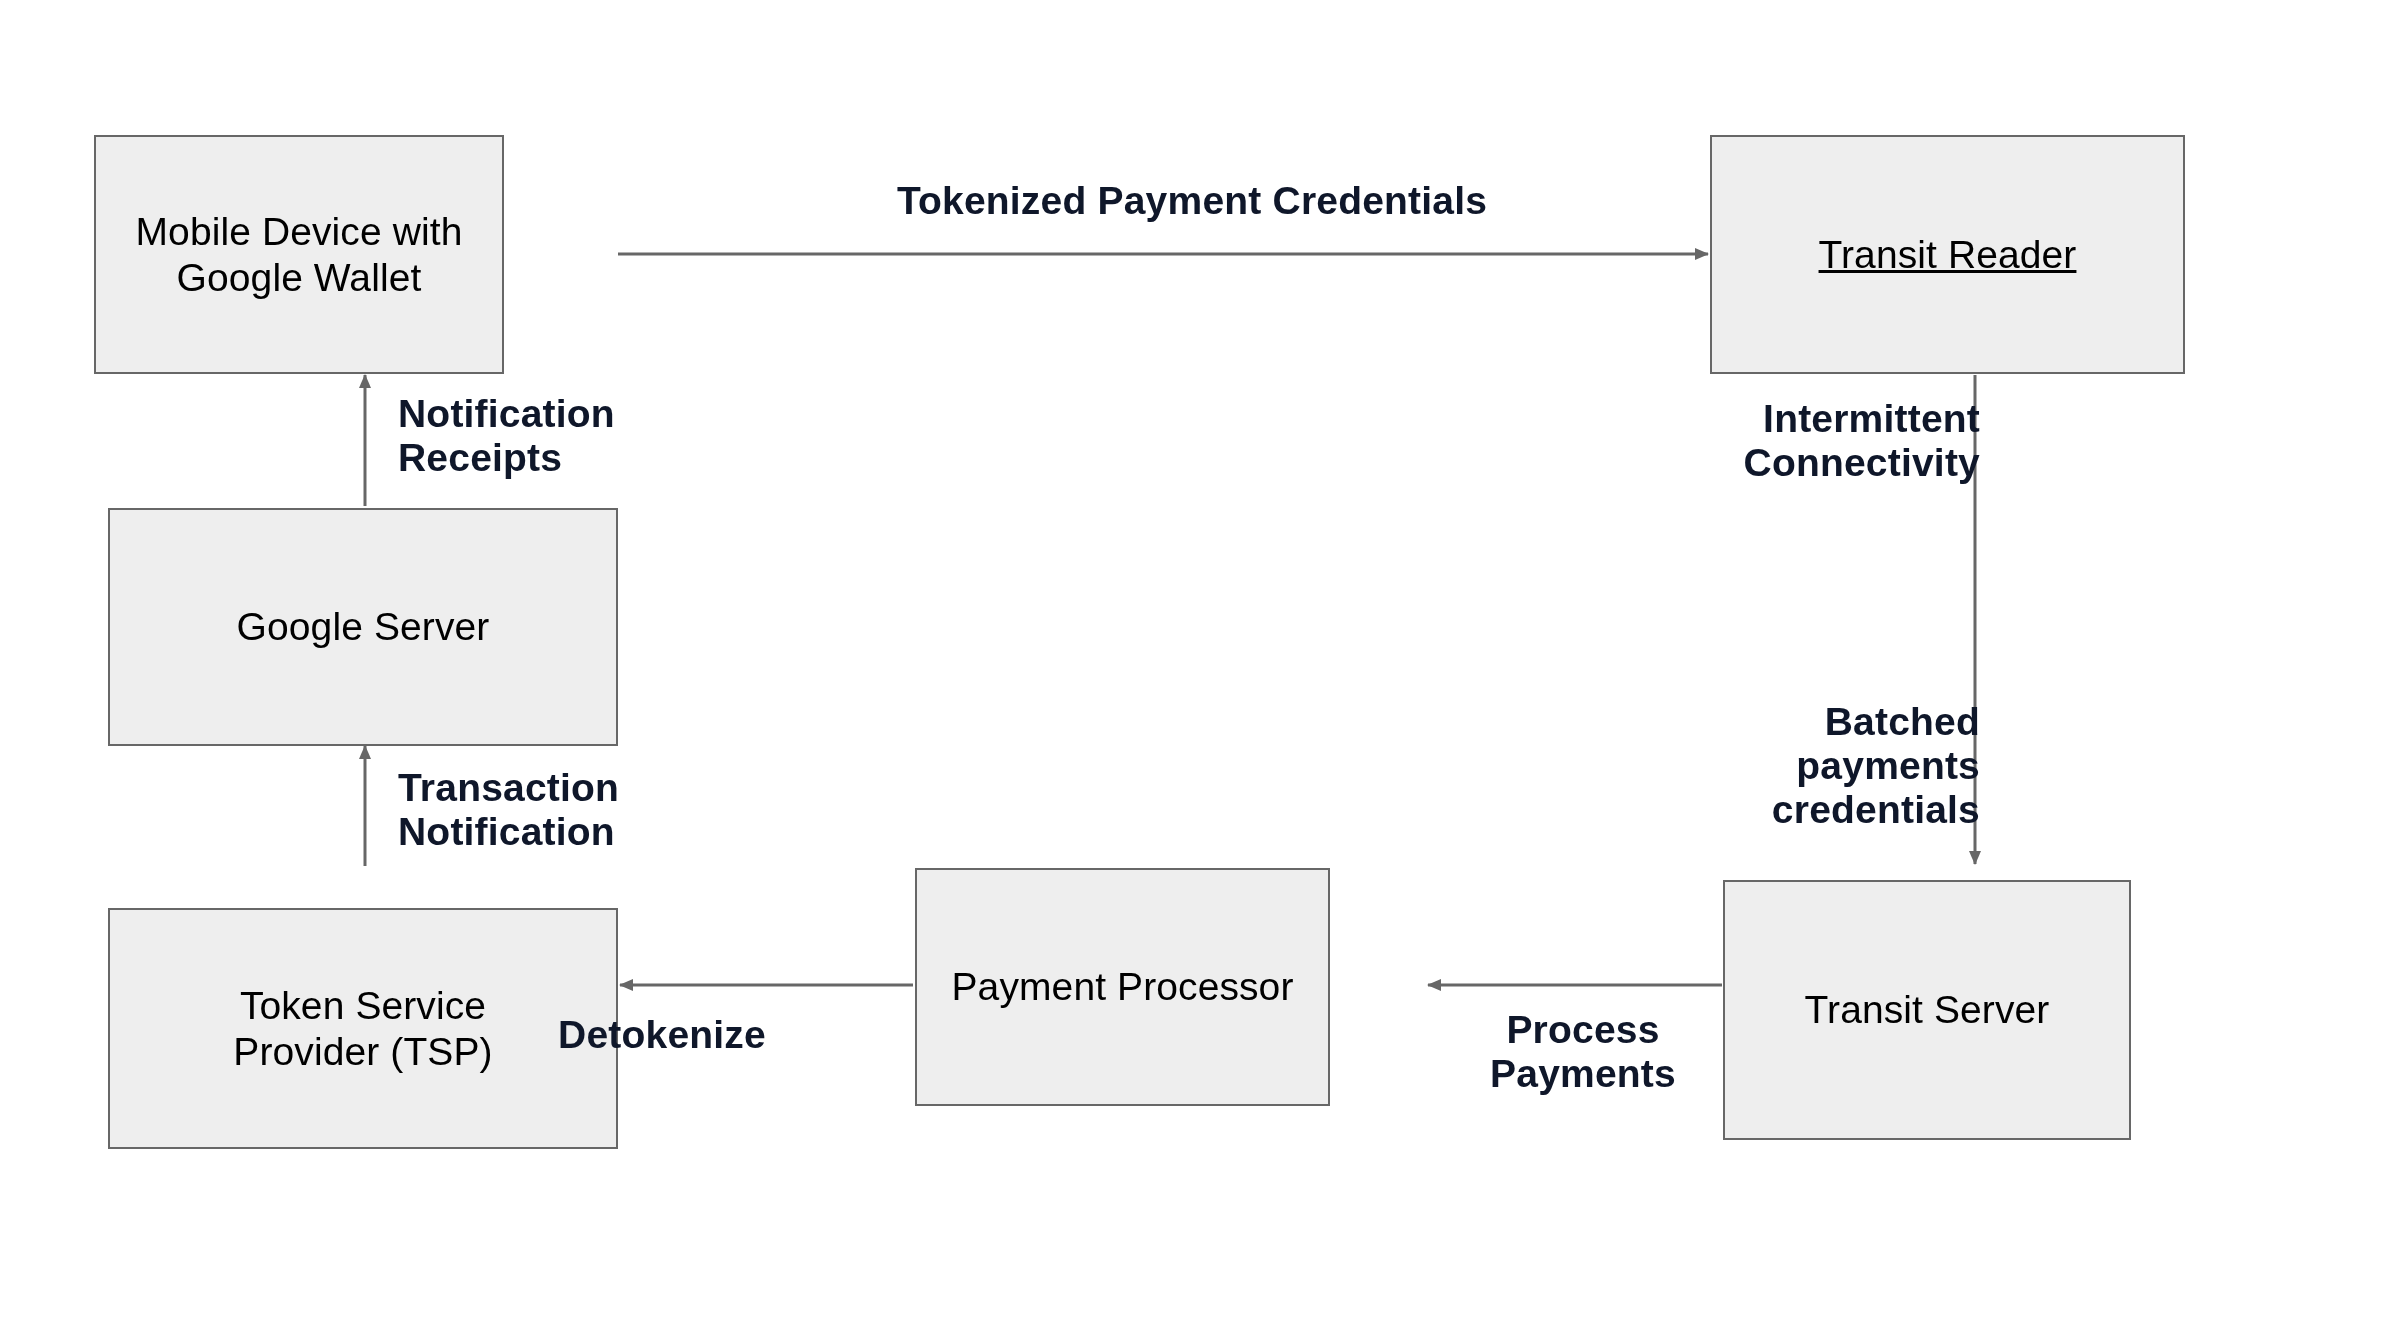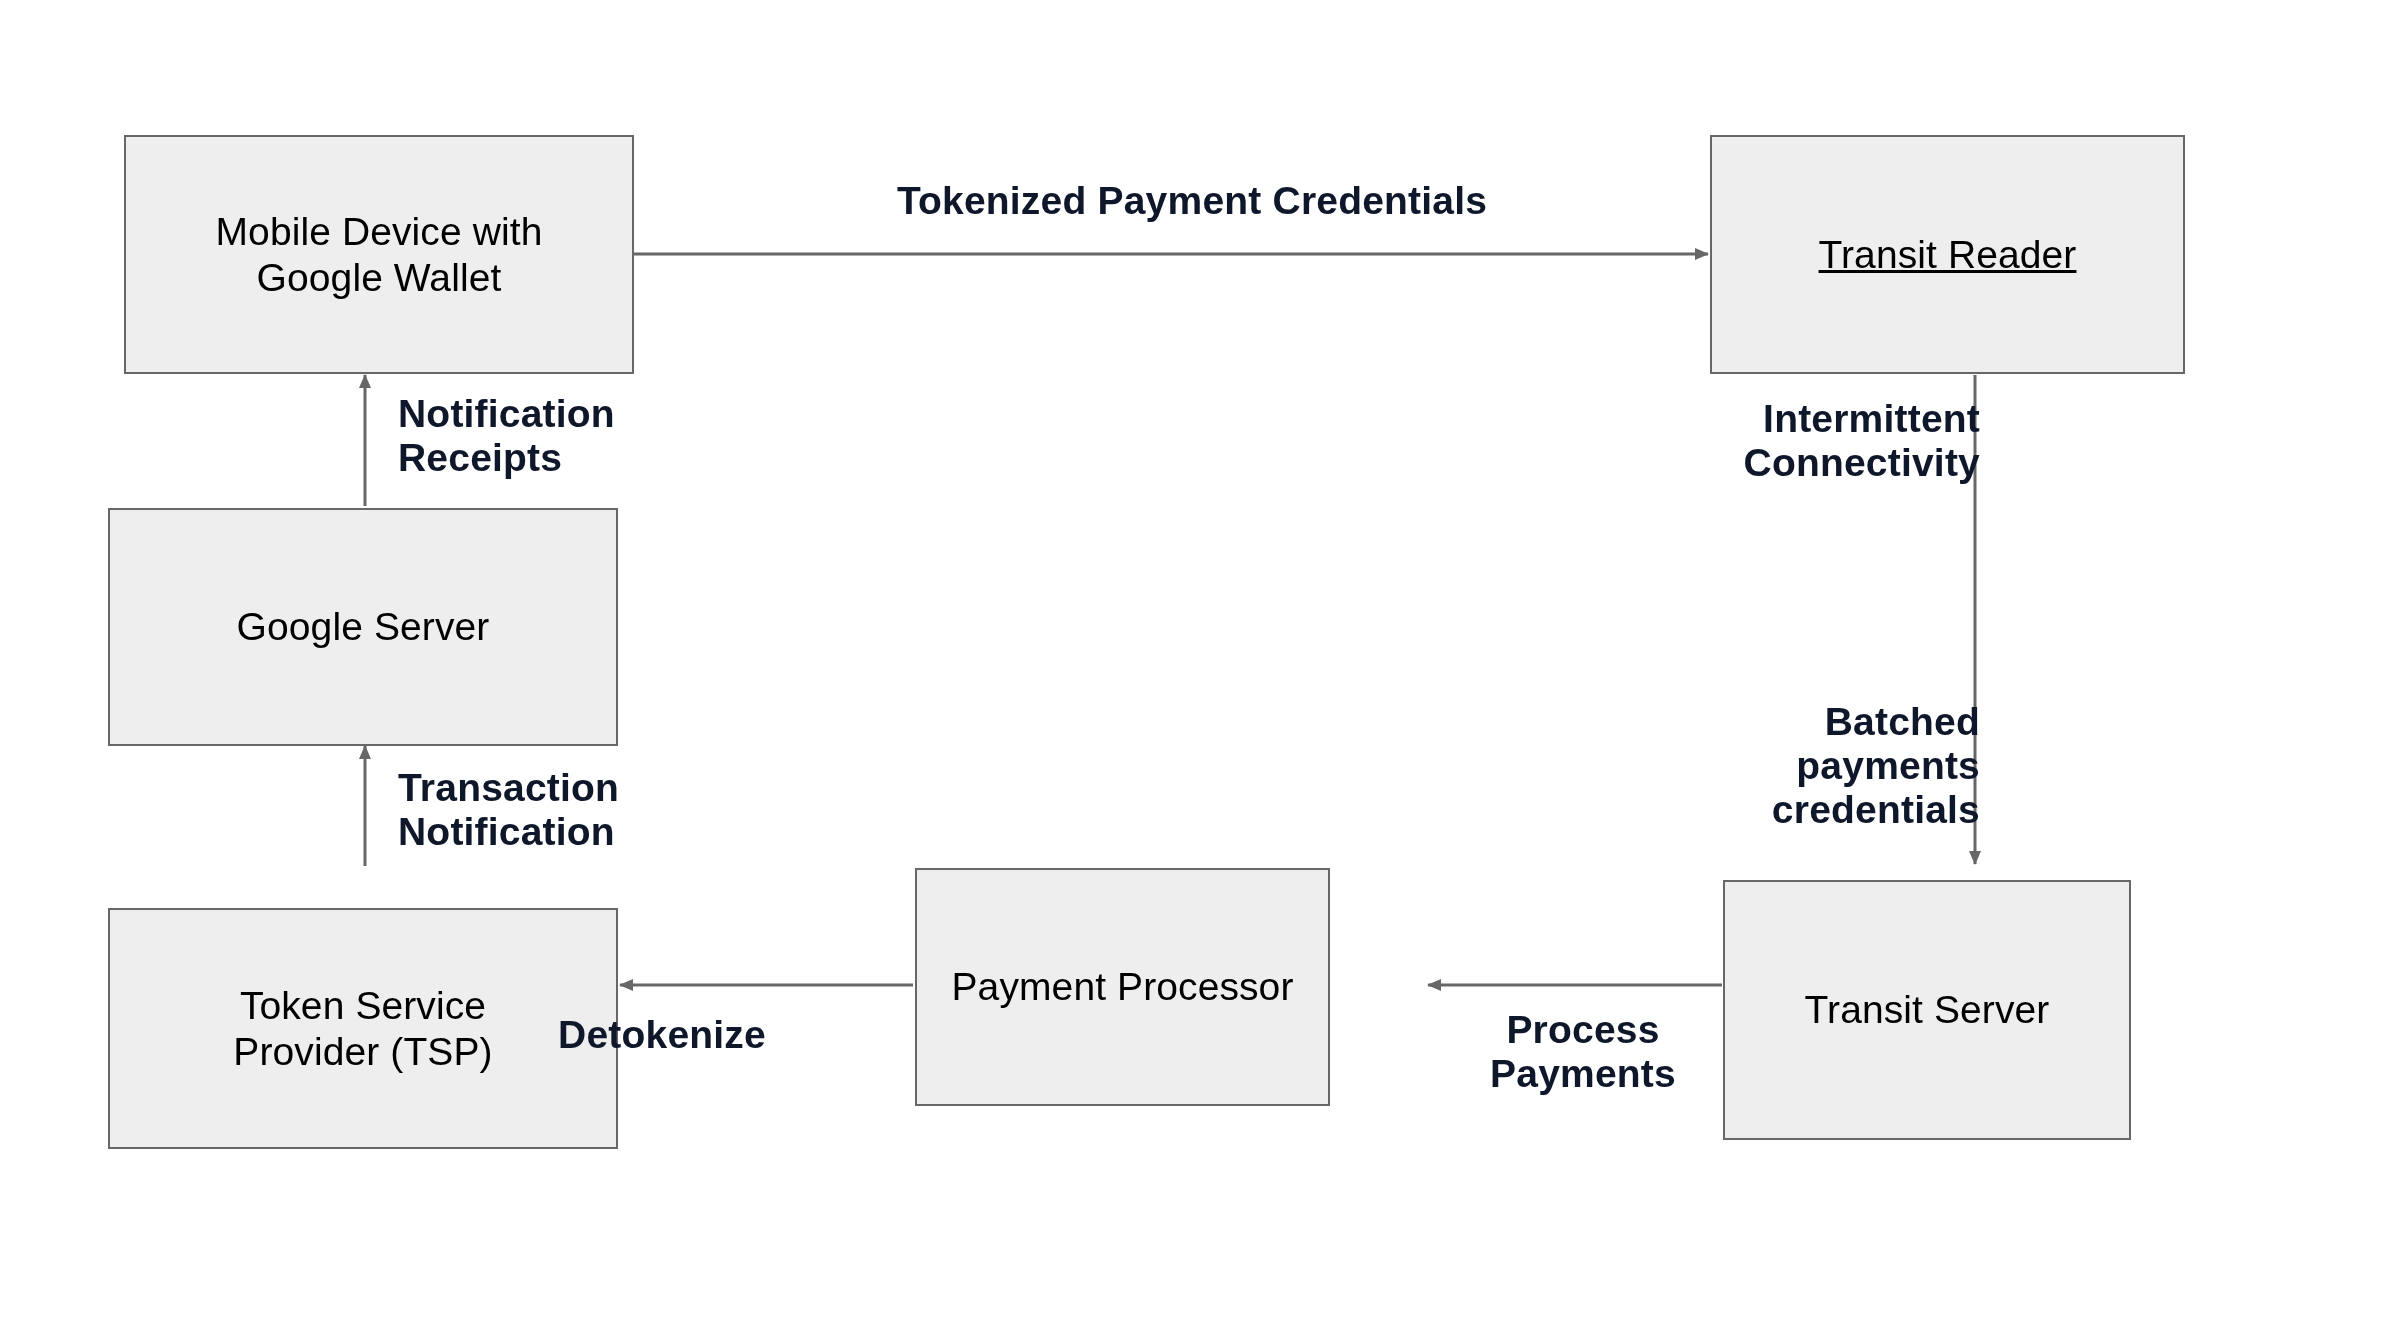--- a/index.html
+++ b/index.html
@@ -60,7 +60,7 @@
   .edge-label.r  { text-align: right; transform: translateX(-100%); margin-left: 32px; }
 
   
-  #node-mobile-device   { left: 124px;  top: 135px;  width: 510px; height: 239px; }
+  #node-mobile-device   { left: 94px;  top: 135px;  width: 410px; height: 239px; }
   #node-google-server   { left: 108px;  top: 508px;  width: 510px; height: 238px; }
   #node-tsp             { left: 108px;  top: 908px;  width: 510px; height: 241px; }
   #node-payment-processor { left: 915px; top: 868px; width: 415px; height: 238px; }

